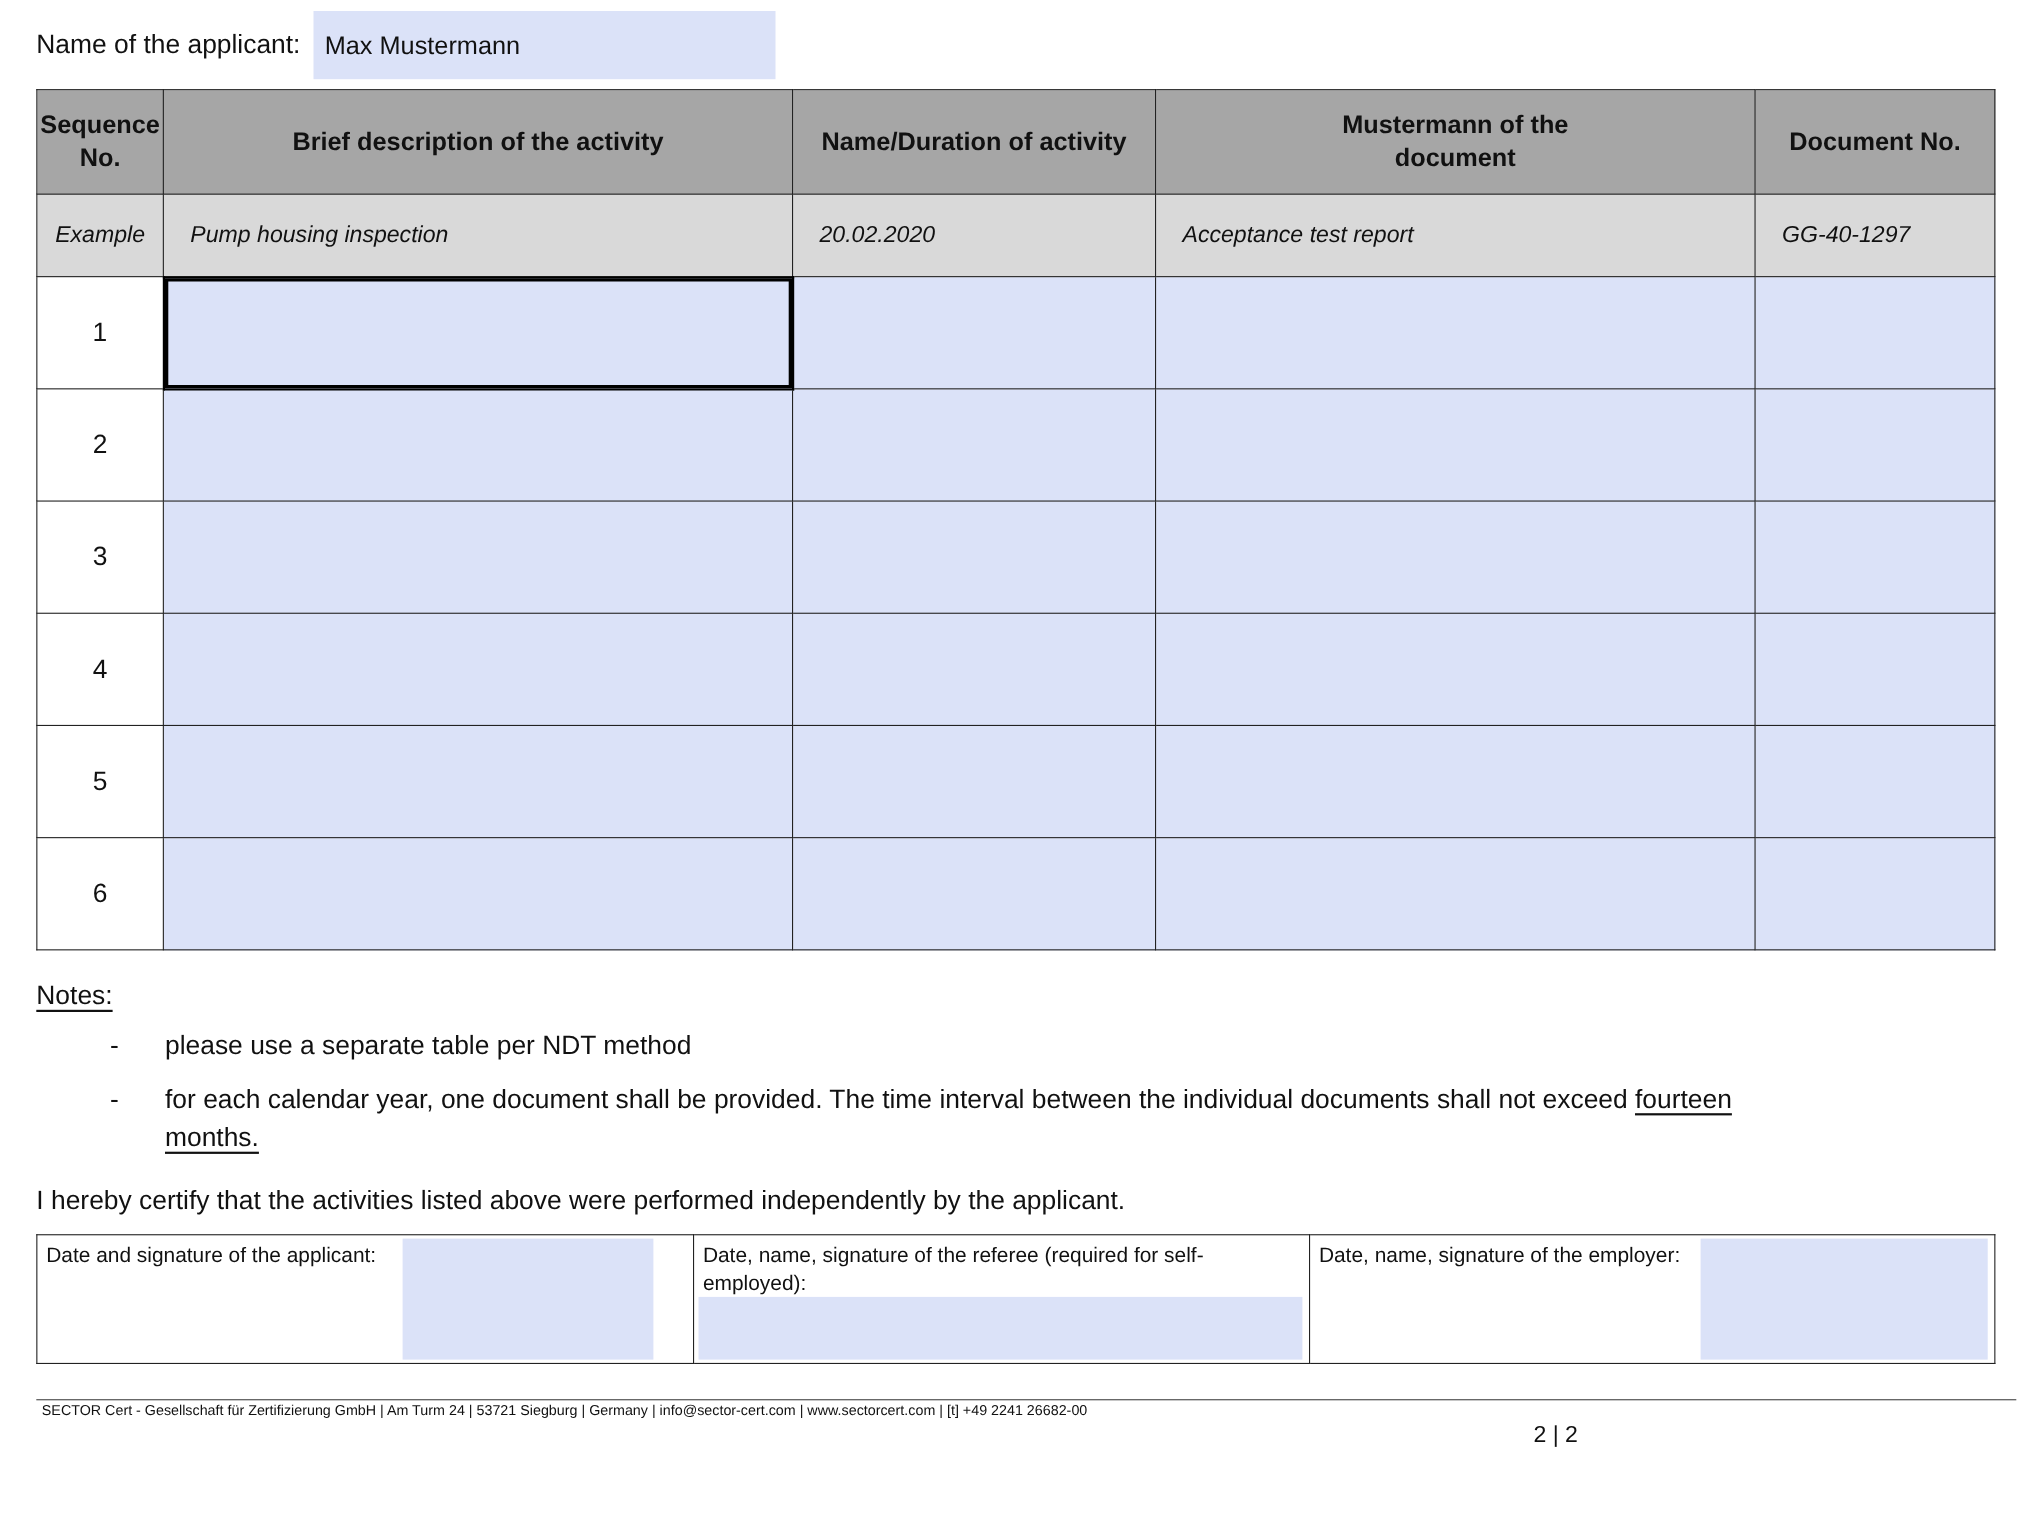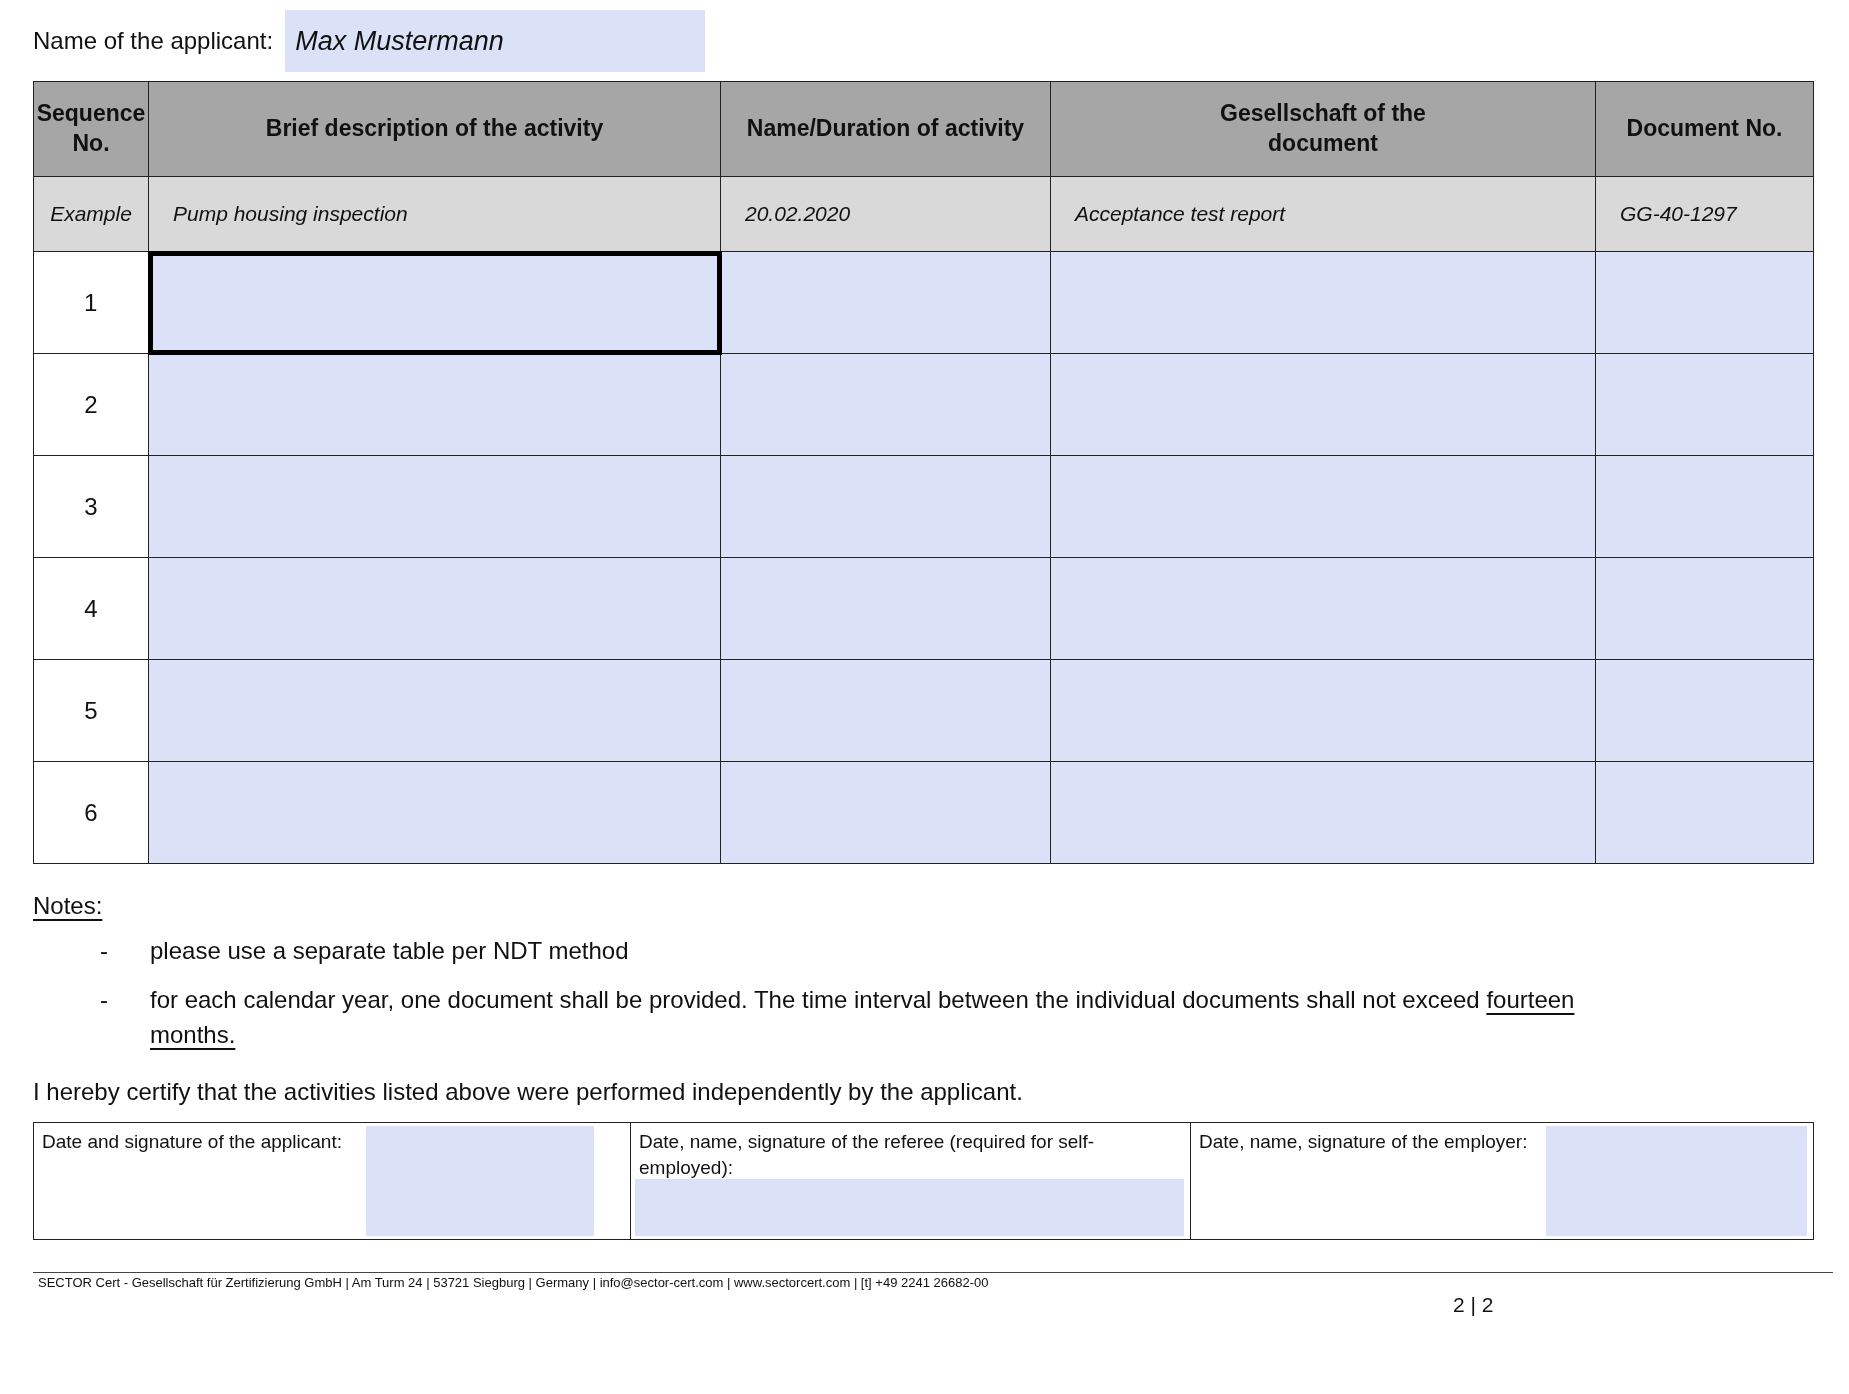--- a/index.html
+++ b/index.html
@@ -18,7 +18,7 @@
   .name-field {
     margin-left: 12px; width: 420px; height: 62px;
     background: #dbe2f8; display: flex; align-items: center;
-    padding-left: 10px; font-size: 27px; font-style: italic;
+    padding-left: 10px; font-size: 23px;
   }
 
   

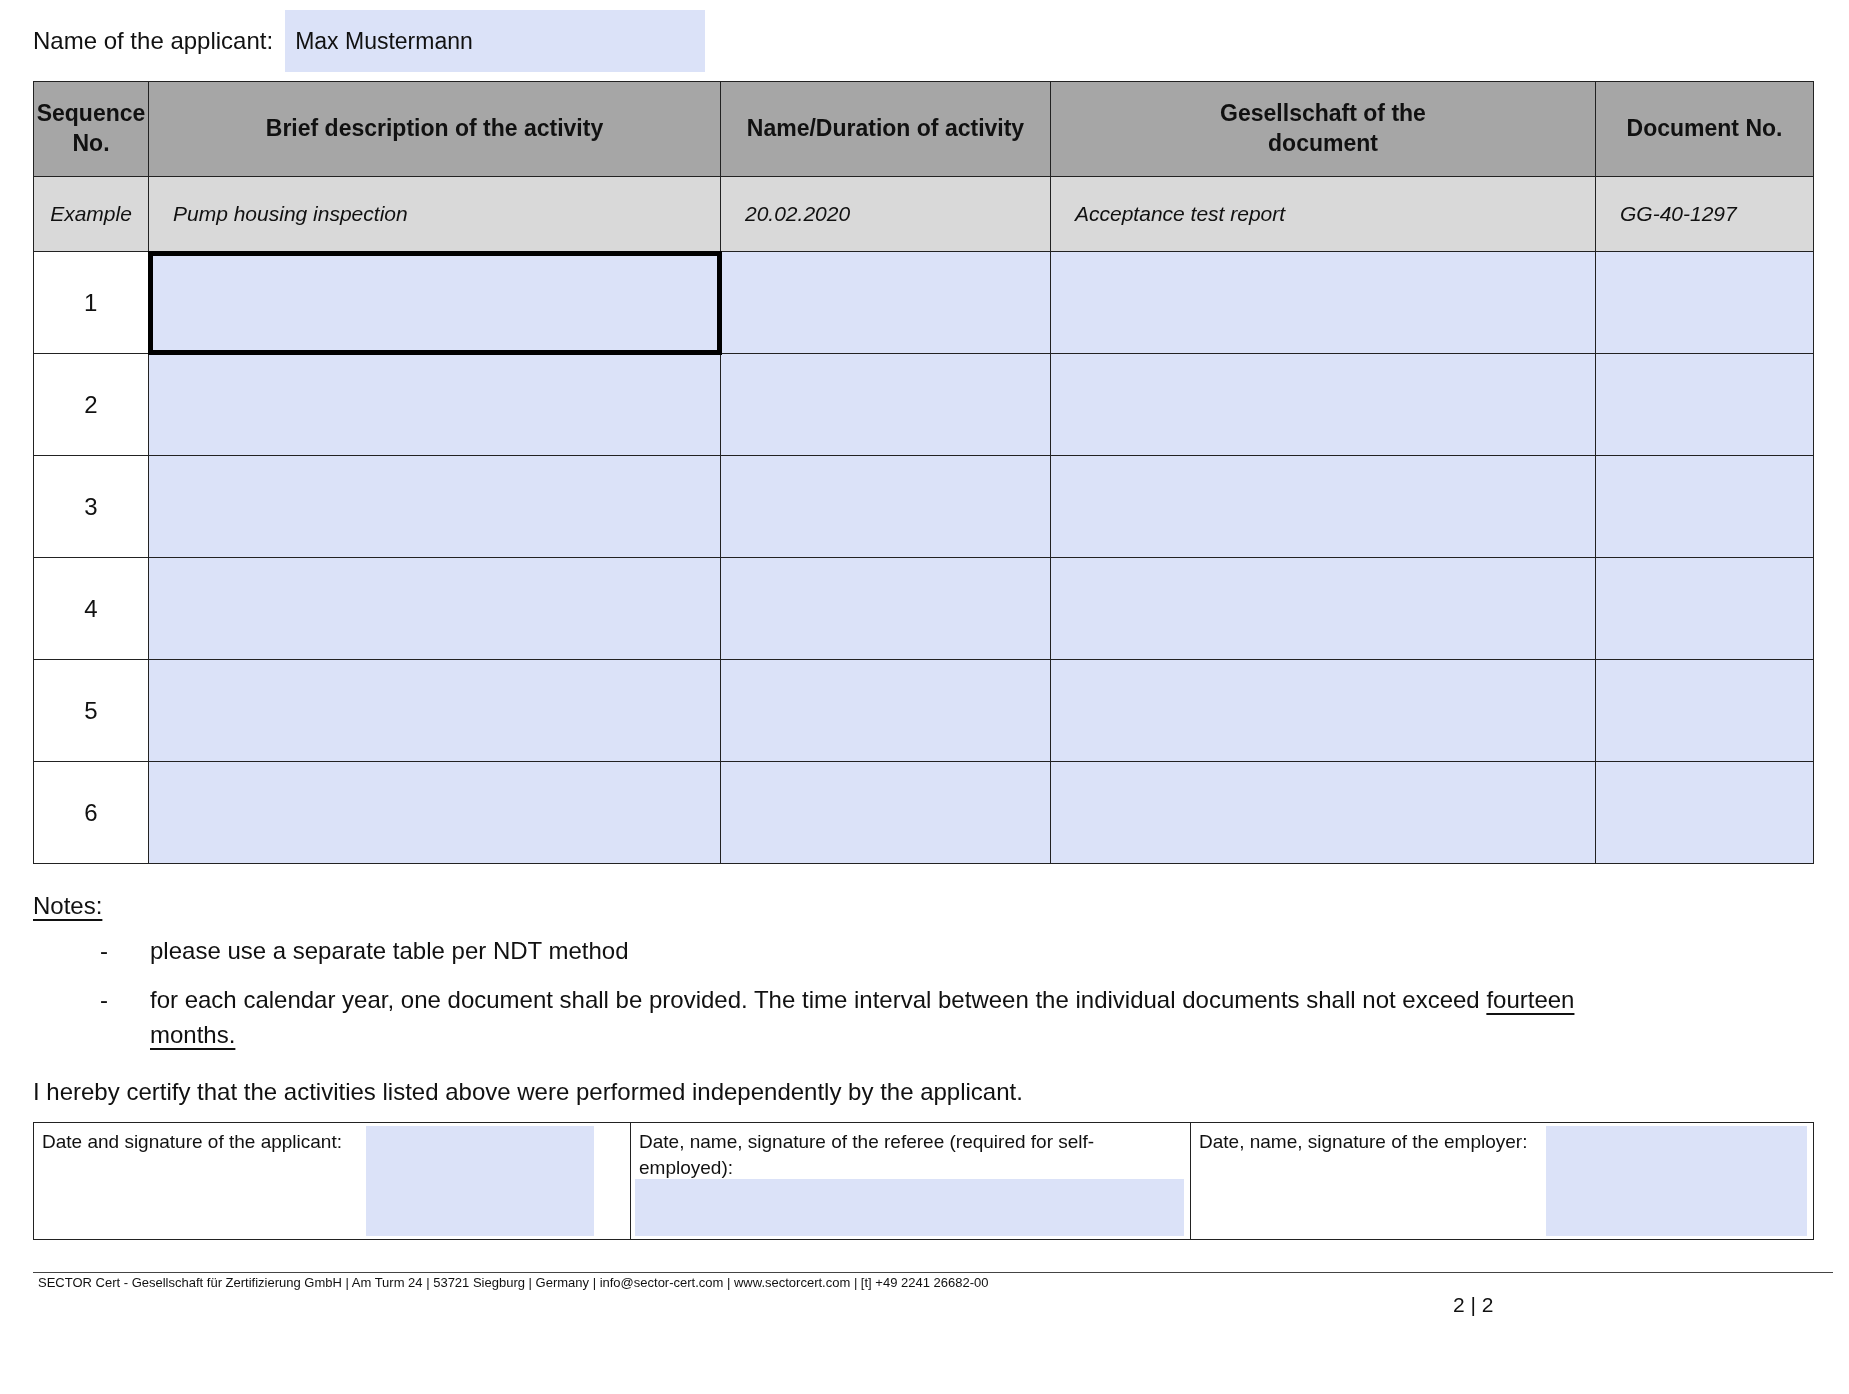--- a/index.html
+++ b/index.html
@@ -107,7 +107,7 @@
 No.</th>
         <th>Brief description of the activity</th>
         <th>Name/Duration of activity</th>
-        <th>Gesellschaft of the
+        <th>Mustermann of the
 document</th>
         <th>Document No.</th>
       </tr>

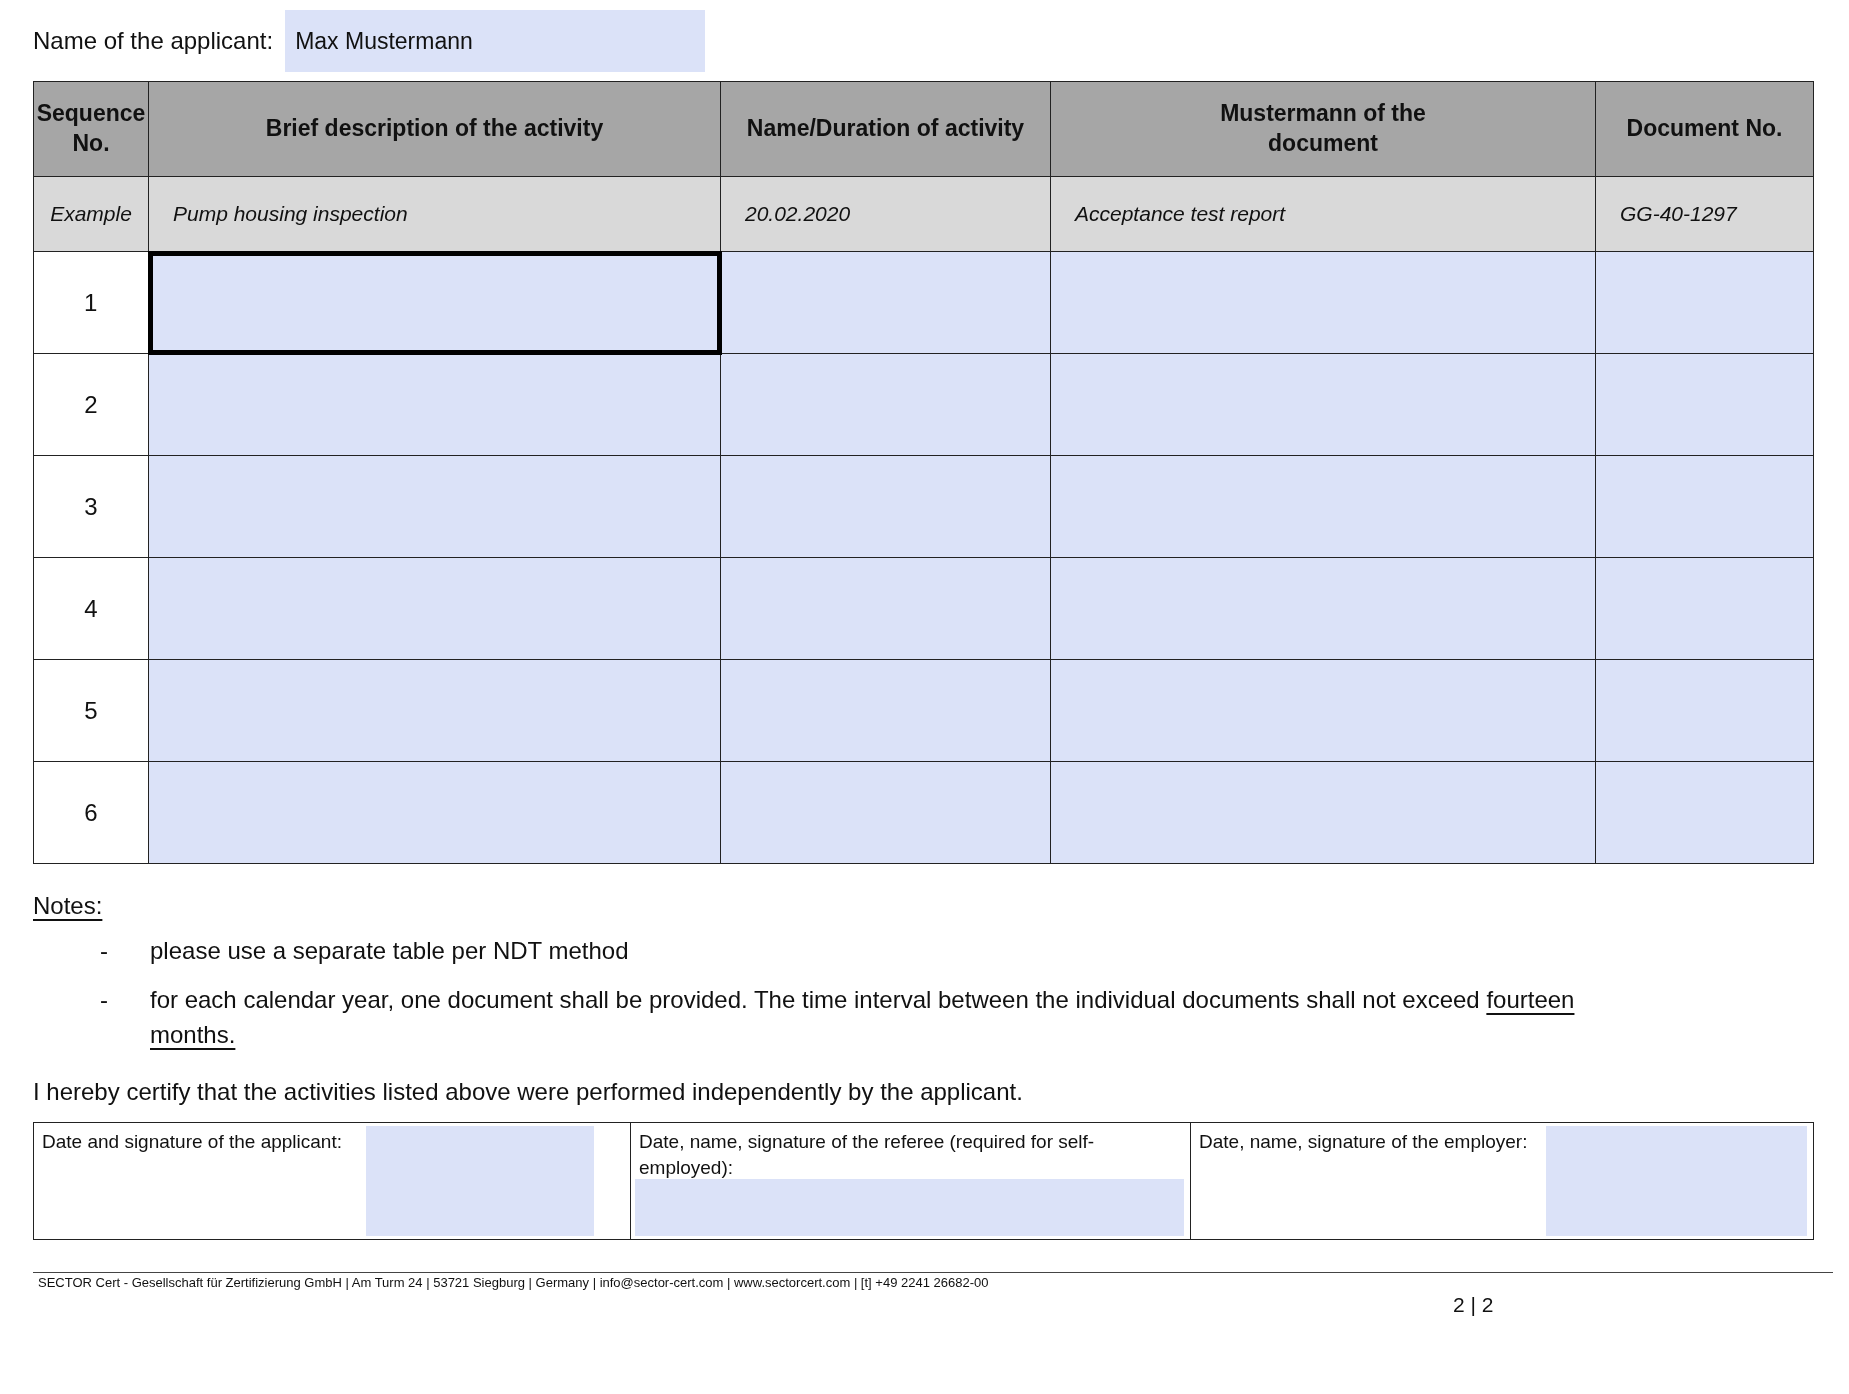--- a/index.html
+++ b/index.html
@@ -78,7 +78,7 @@
     position: relative; height: 60px;
   }
   .footer-info { font-size: 13px; margin-left: 5px; }
-  .page-num { position: absolute; left: 1420px; top: 20px; font-size: 21px; }
+  .page-num { position: absolute; left: 1361px; top: 20px; font-size: 21px; }
 </style>
 </head>
 <body>

